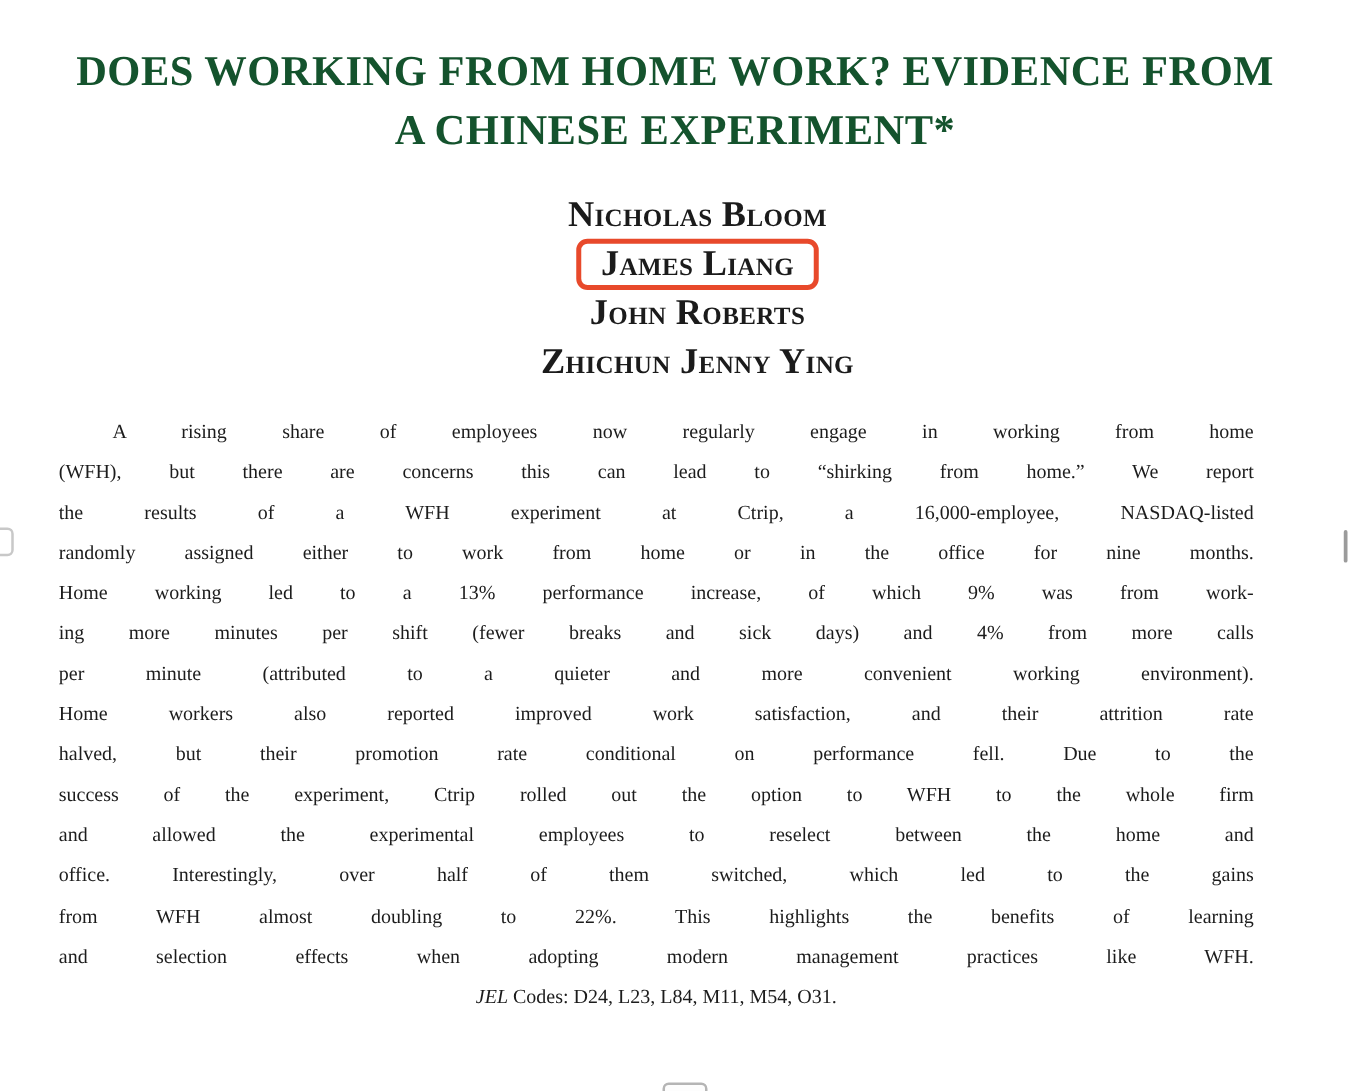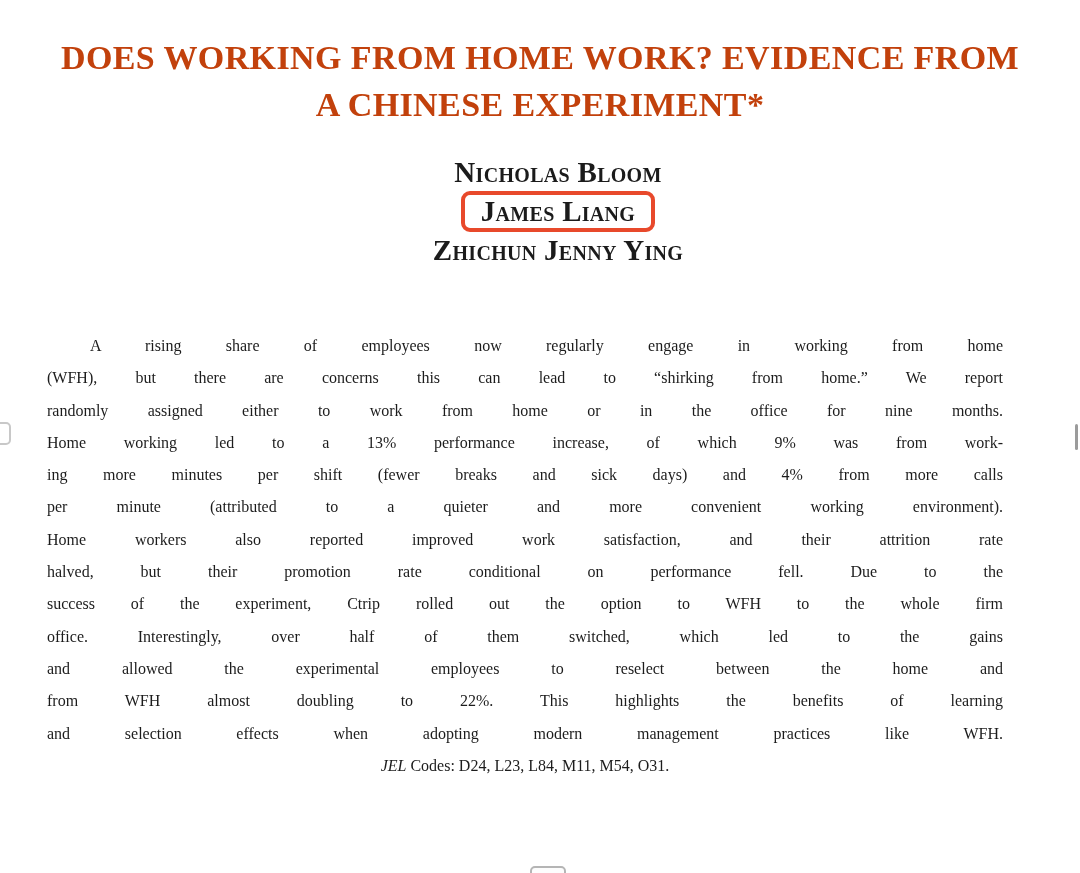--- a/index.html
+++ b/index.html
@@ -19,7 +19,7 @@
     font-weight:600;
     line-height:47px;
     letter-spacing:0.4px;
-    color:#c2410c;
+    color:#14532d;
   }
   
   .authors{

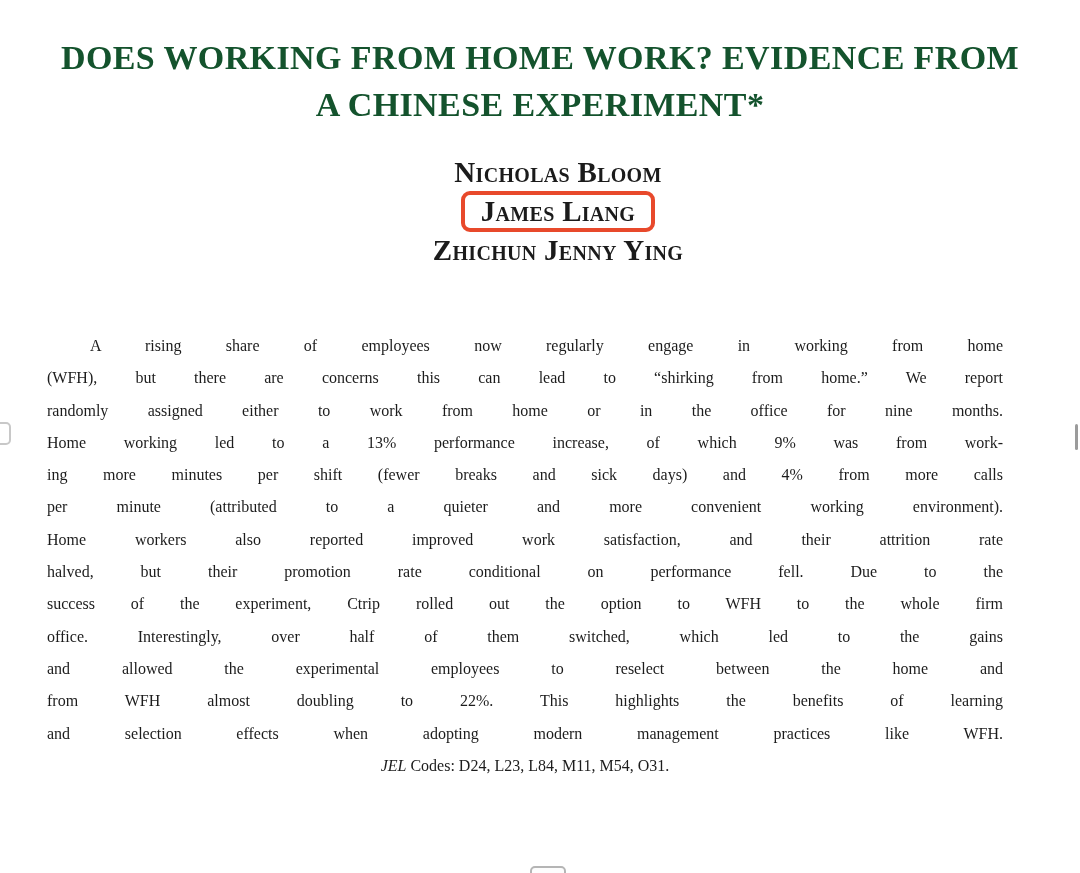--- a/index.html
+++ b/index.html
@@ -98,6 +98,7 @@
   <div class="authors">
       <div class="author-row">Nicholas Bloom</div>
       <div class="author-row"><span class="highlight-box" style="border-color: rgb(232, 73, 43);">James Liang</span></div>
+      <div class="author-row">John Roberts</div>
       <div class="author-row">Zhichun Jenny Ying</div>
     </div>
 

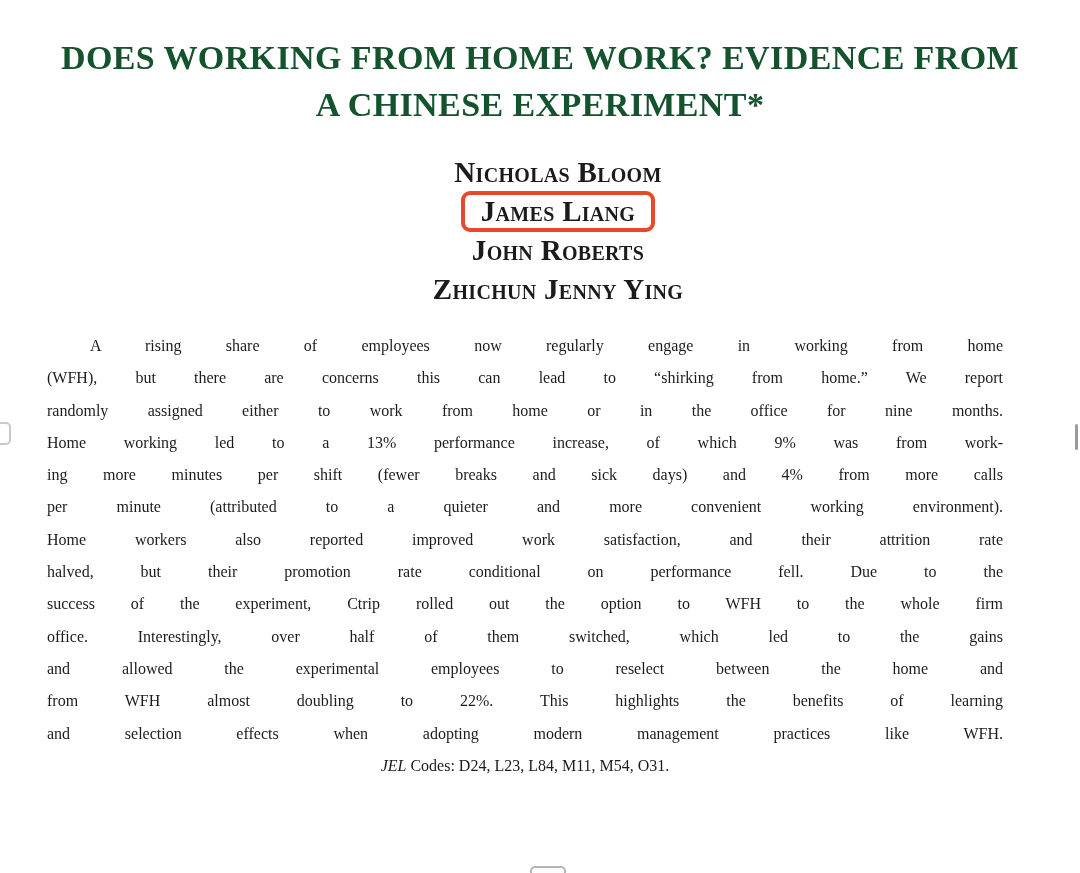--- a/index.html
+++ b/index.html
@@ -106,6 +106,7 @@
     <div>
         <div class="jline first">A rising share of employees now regularly engage in working from home</div>
         <div class="jline">(WFH), but there are concerns this can lead to “shirking from home.” We report</div>
+        <div class="jline">the results of a WFH experiment at Ctrip, a 16,000-employee, NASDAQ-listed</div>
         <div class="jline">randomly assigned either to work from home or in the office for nine months.</div>
         <div class="jline">Home working led to a 13% performance increase, of which 9% was from work-</div>
         <div class="jline">ing more minutes per shift (fewer breaks and sick days) and 4% from more calls</div>

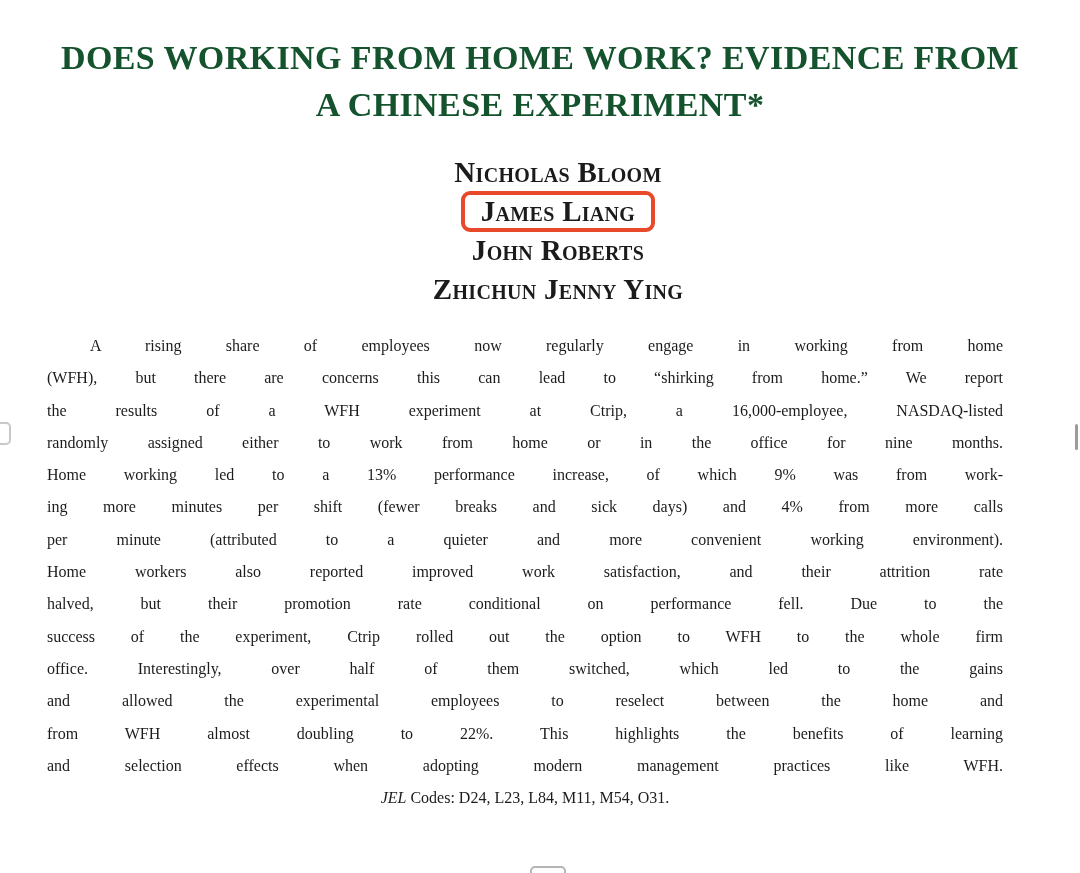--- a/index.html
+++ b/index.html
@@ -114,8 +114,8 @@
         <div class="jline">Home workers also reported improved work satisfaction, and their attrition rate</div>
         <div class="jline">halved, but their promotion rate conditional on performance fell. Due to the</div>
         <div class="jline">success of the experiment, Ctrip rolled out the option to WFH to the whole firm</div>
+        <div class="jline">and allowed the experimental employees to reselect between the home and</div>
         <div class="jline">office. Interestingly, over half of them switched, which led to the gains</div>
-        <div class="jline">and allowed the experimental employees to reselect between the home and</div>
         <div class="jline">from WFH almost doubling to 22%. This highlights the benefits of learning</div>
         <div class="jline">and selection effects when adopting modern management practices like WFH.</div>
       </div>

